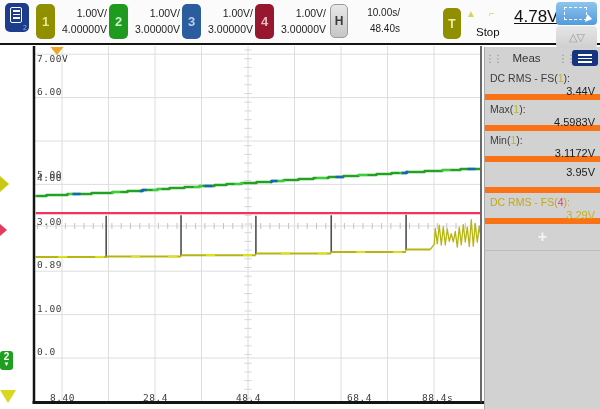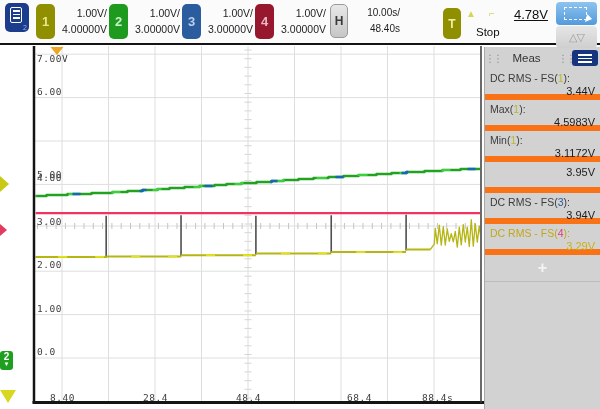--- a/index.html
+++ b/index.html
@@ -31,7 +31,7 @@
   .trig-ic1{position:absolute;left:466px;top:8px;font-size:10px;color:#d6d655;}
   .trig-ic2{position:absolute;left:489px;top:8px;font-size:10px;color:#d6d655;}
   .trig-status{position:absolute;left:476px;top:26px;font-size:11.5px;color:#111;}
-  .trig-level{position:absolute;left:514px;top:7px;font-size:13px;color:#111;text-decoration:underline;}
+  .trig-level{position:absolute;left:514px;top:7px;font-size:17px;color:#111;text-decoration:underline;}
   .tr-btns{position:absolute;right:3px;top:2px;width:41px;}
   .btn-zoomtool{height:23px;border-radius:4px;background:linear-gradient(#8ec4ee,#539adc);
                 position:relative;cursor:pointer;margin-bottom:1px;}

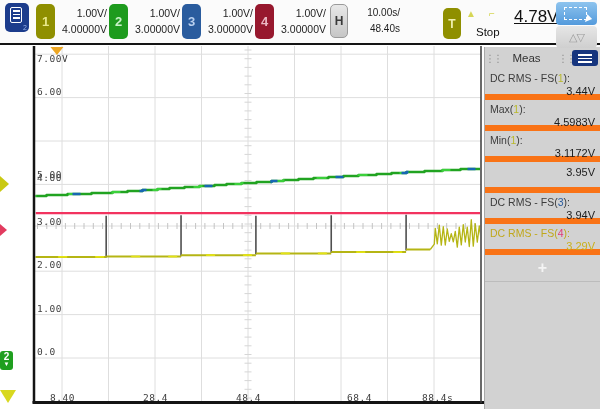--- a/index.html
+++ b/index.html
@@ -329,10 +329,6 @@
         <div class="m-value" style="color: rgb(28, 28, 28);">3.95V</div>
       </div>
       <div class="meas-row">
-        <div class="m-label" style="color: rgb(60, 60, 60);"><span>DC RMS - FS(</span><span style="color: rgb(42, 92, 158);">3</span><span>):</span></div>
-        <div class="m-value" style="color: rgb(28, 28, 28);">3.94V</div>
-      </div>
-      <div class="meas-row">
         <div class="m-label" style="color: rgb(192, 168, 28);"><span>DC RMS - FS(</span><span style="color: rgb(224, 58, 120);">4</span><span>):</span></div>
         <div class="m-value" style="color: rgb(201, 177, 28);">3.29V</div>
       </div>

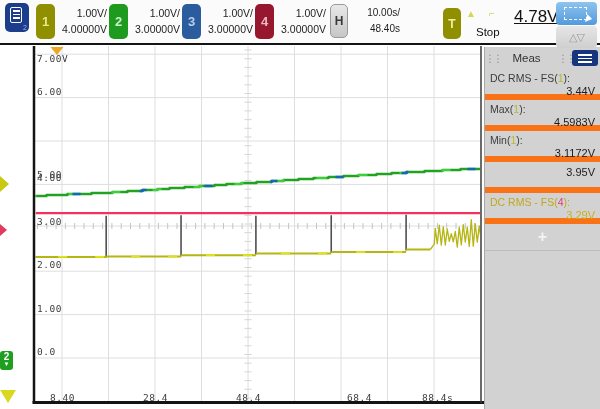--- a/index.html
+++ b/index.html
@@ -221,7 +221,7 @@
     <span class="axis-label" style="left: 37px; top: 129px; margin-top: 40px;">5.00</span>
     <span class="axis-label" style="left: 37px; top: 172.4px;">4.00</span>
     <span class="axis-label" style="left: 37px; top: 215.8px;">3.00</span>
-    <span class="axis-label" style="left: 37px; top: 259.2px;">2.00</span>
+    <span class="axis-label" style="left: 37px; top: 259.2px;">0.89</span>
     <span class="axis-label" style="left: 37px; top: 302.6px;">1.00</span>
     <span class="axis-label" style="left: 37px; top: 346px;">0.0</span>
     <span class="axis-label" style="left: 50px; top: 392px;">8.40</span>

